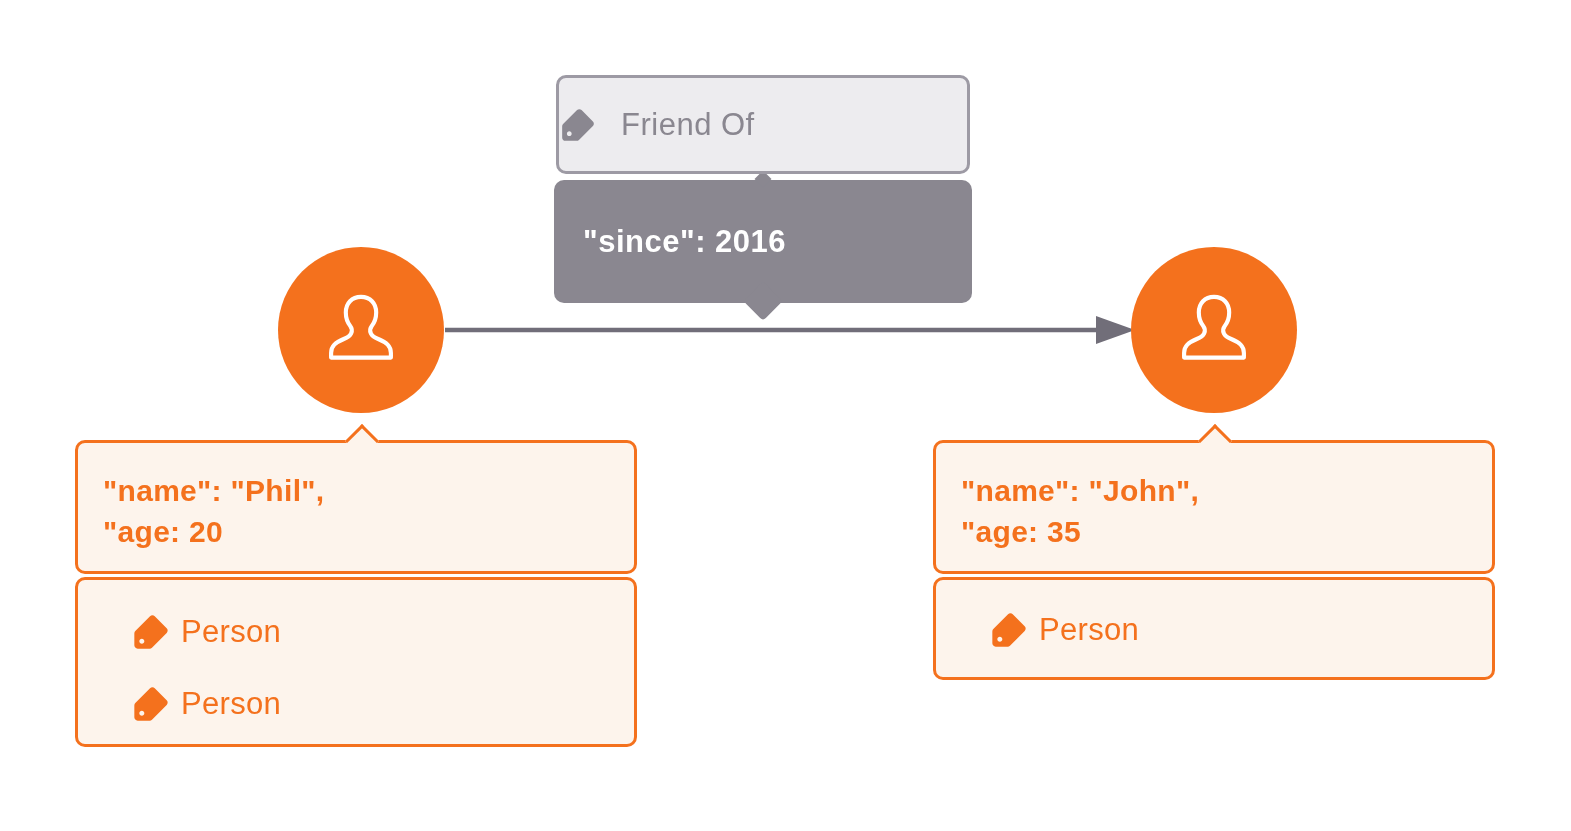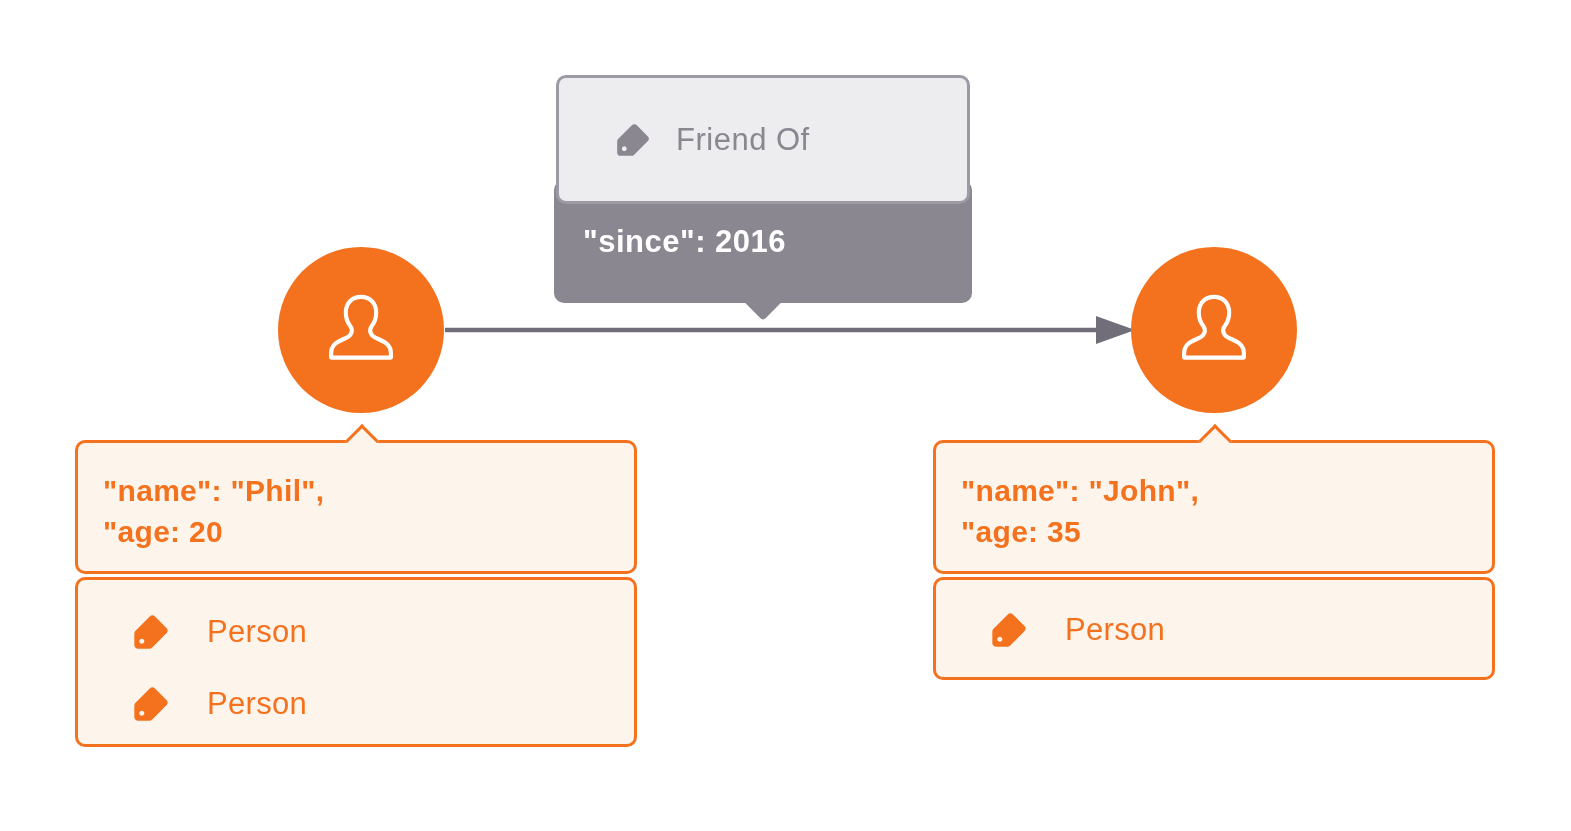--- a/index.html
+++ b/index.html
@@ -17,12 +17,12 @@
 
   
   .rel-label-box{
-    position:absolute;left:556px;top:75px;width:414px;height:129px;
+    position:absolute;left:556px;top:75px;width:414px;height:99px;
     background:var(--gray-light);
     border:3px solid var(--gray-border);
     border-radius:10px;
     display:flex;align-items:center;
-    padding-left:55px;gap:24px;
+    gap:24px;
     z-index:3;
   }
   .rel-label-text{font-size:31px;font-weight:500;color:var(--gray-dark);letter-spacing:0.5px;}

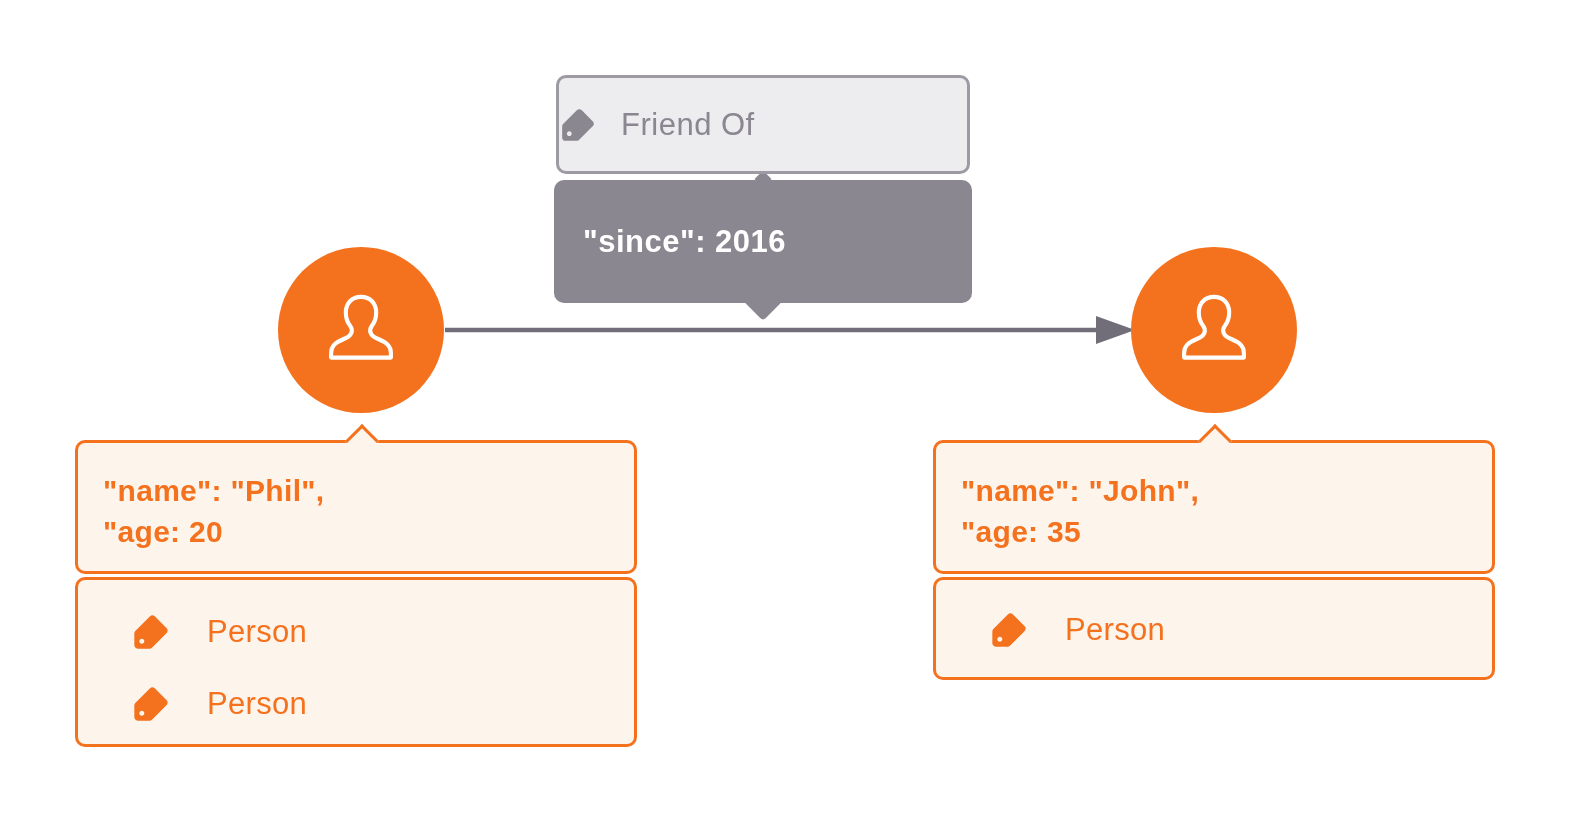--- a/index.html
+++ b/index.html
@@ -89,7 +89,7 @@
   }
   .labels-list{display:flex;flex-direction:column;padding:29px 0 0 53px;gap:26px;}
   .labels-right .labels-list{padding-top:27px;}
-  .label-row{display:flex;align-items:center;gap:36px;height:46px;}
+  .label-row{display:flex;align-items:center;gap:10px;height:46px;}
   .label-text{font-size:31px;font-weight:500;color:var(--orange);letter-spacing:0.3px;}
   .tag-icon-o{width:40px;height:40px;flex:0 0 40px;}
   .tag-icon-g{width:38px;height:38px;flex:0 0 38px;}

